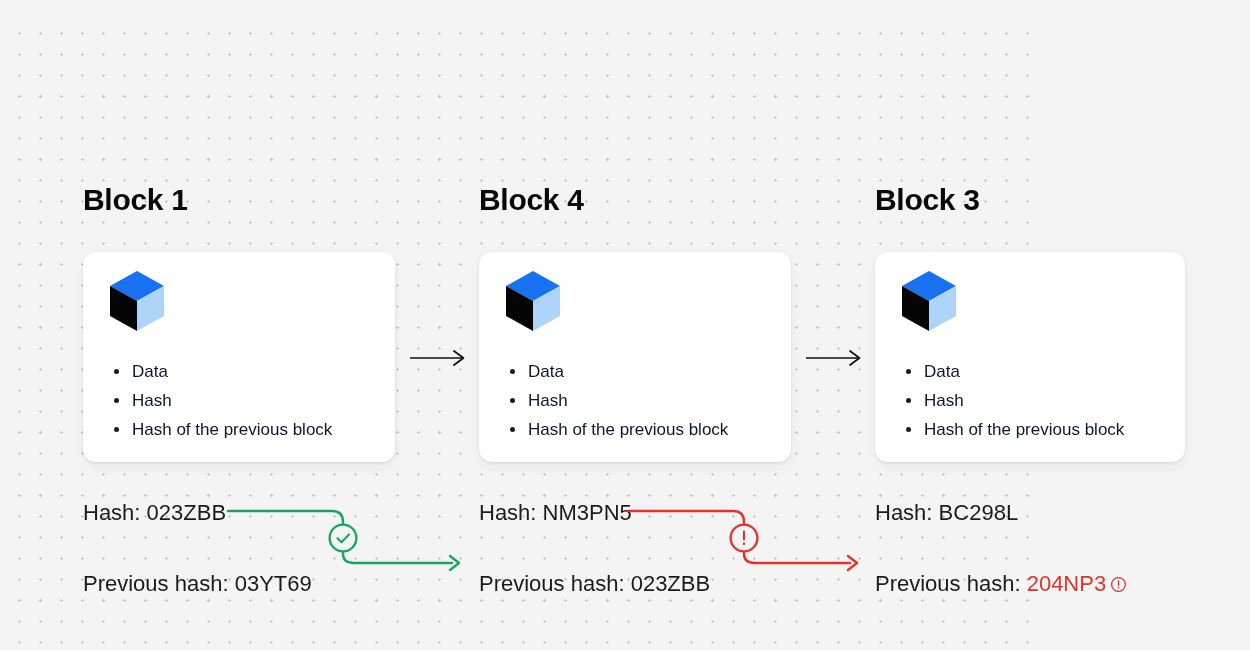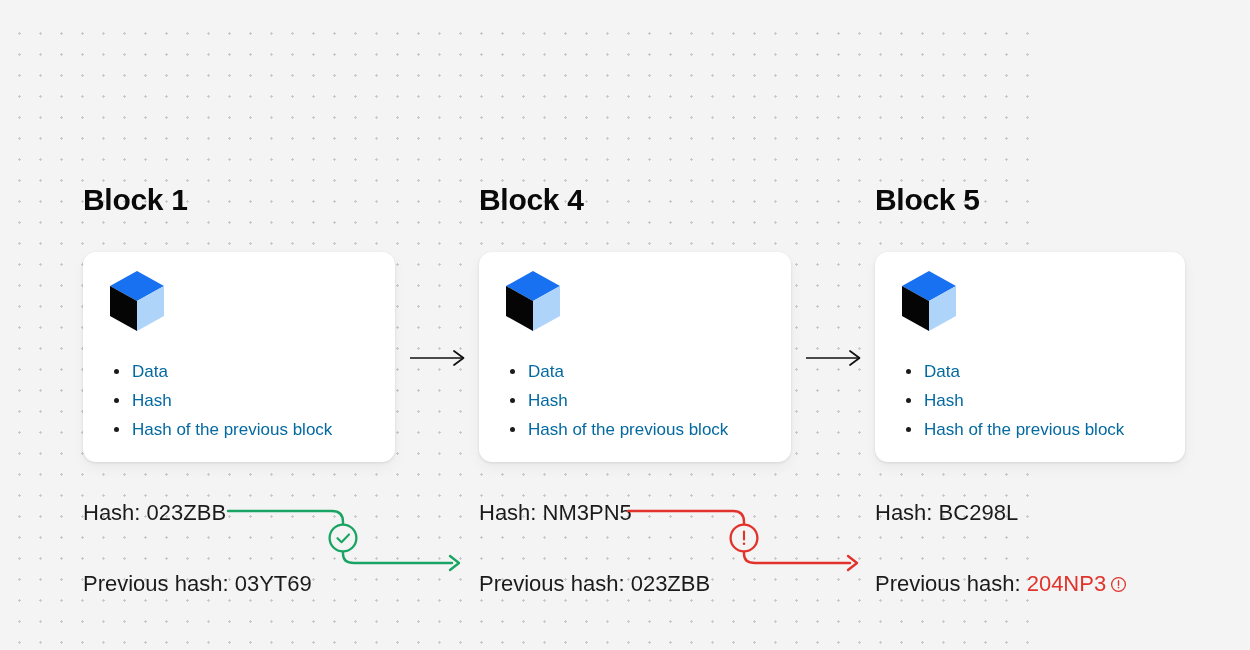--- a/index.html
+++ b/index.html
@@ -182,7 +182,7 @@
   </div>
 
   <div class="block-col" style="left:875px;">
-    <div class="block-title">Block 5</div>
+    <div class="block-title">Block 3</div>
 
     <div class="block-card" style="width:310px;">
       <svg class="cube" viewBox="0 0 58 62">

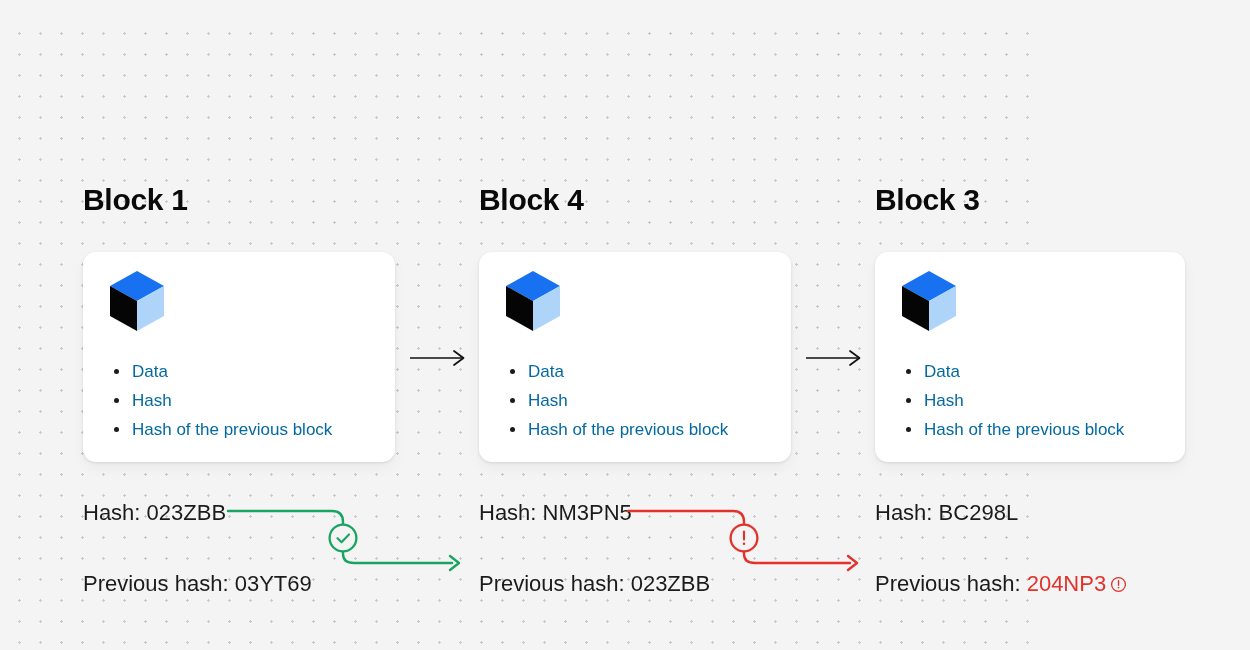--- a/index.html
+++ b/index.html
@@ -74,7 +74,7 @@
   .card-list li {
     position: relative;
     font-size: 17px;
-    color: #0369a1;
+    color: #0f172a;
     line-height: 29px;
     padding-left: 22px;
     white-space: nowrap;

